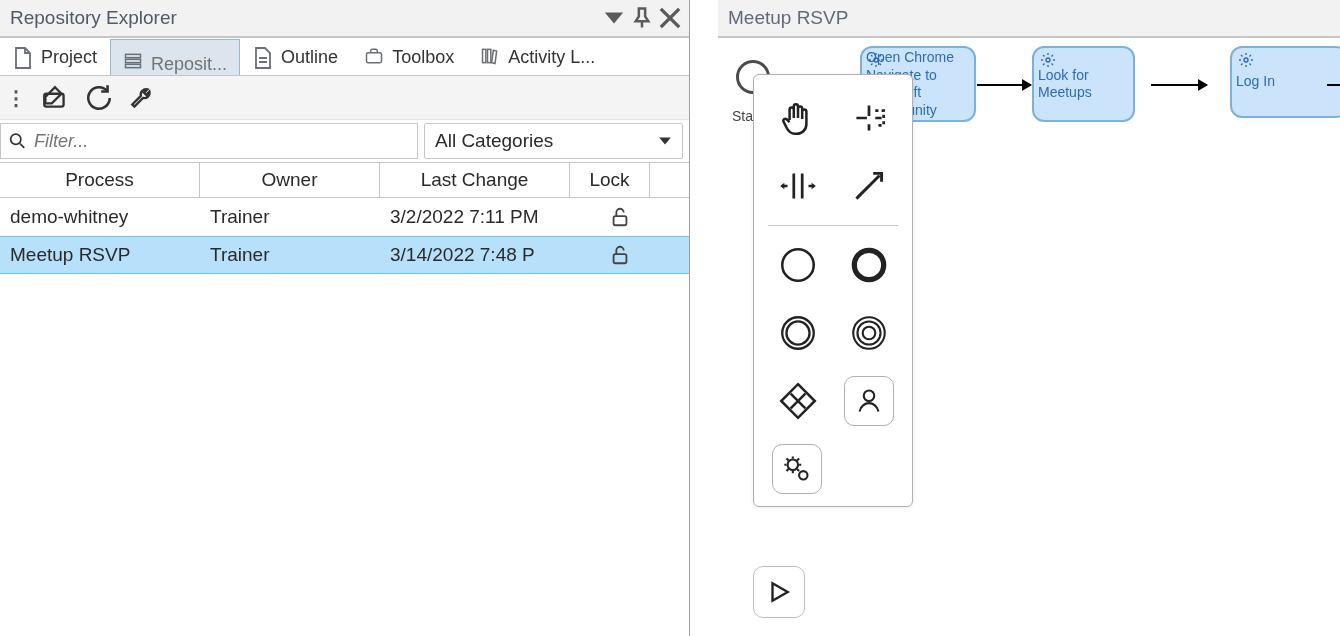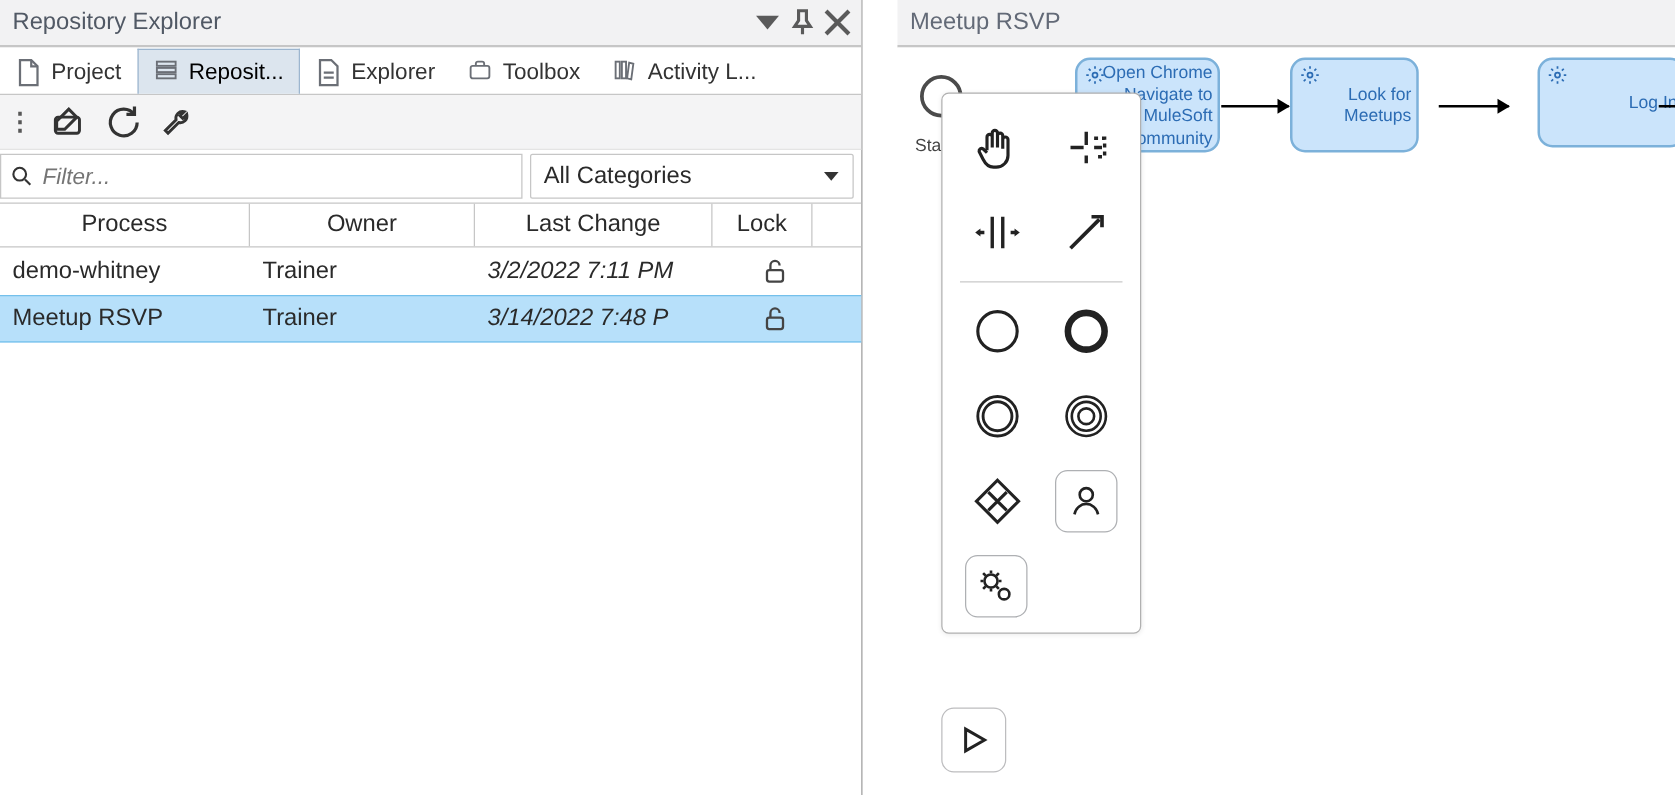--- a/index.html
+++ b/index.html
@@ -34,7 +34,7 @@
   .tabstrip{height:38px;background:#fff;display:flex;align-items:flex-end;border-bottom:1px solid var(--border-light);}
   .tab{height:36px;display:flex;align-items:center;padding:0 12px;font-size:18px;color:#333;border:1px solid transparent;border-bottom:none;cursor:pointer;}
   .tab .ticon{width:20px;height:24px;margin-right:8px;color:#6b6f76;}
-  .tab.active{background:var(--tab-blue);border-color:var(--tab-blue-border);color:#000000;}
+  .tab.active{background:var(--tab-blue);border-color:var(--tab-blue-border);color:#737373;align-items:flex-end;}
 
   
   .toolbar{height:44px;background:var(--panel-bg);display:flex;align-items:center;padding:0 6px;border-bottom:1px solid #e4e4e4;gap:14px;}

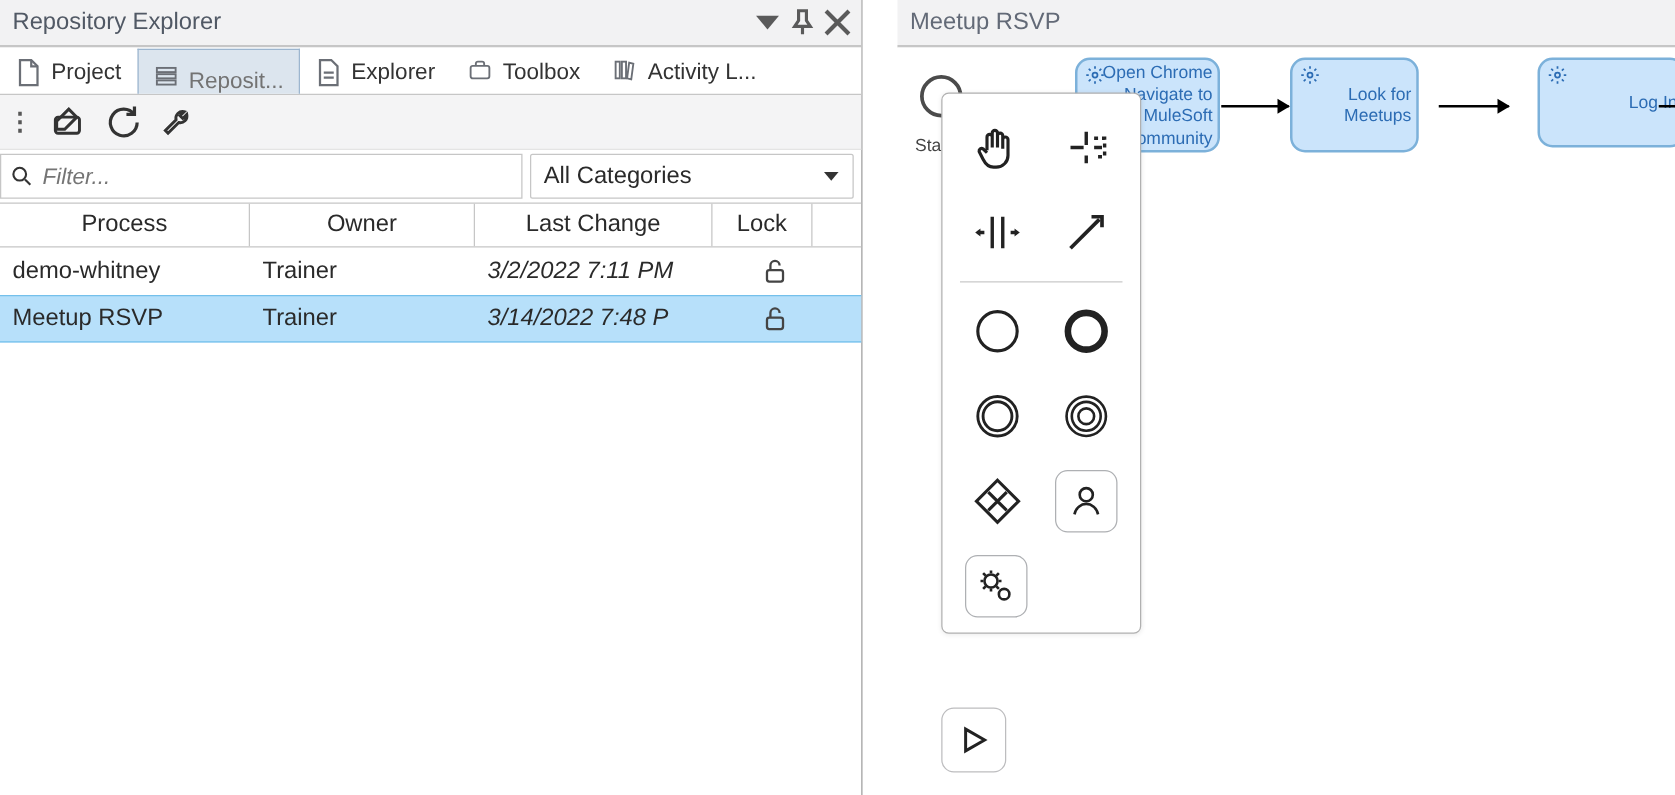--- a/index.html
+++ b/index.html
@@ -144,7 +144,7 @@
               <path d="M6 12h8M6 16h8"></path>
             </svg>
         </span>
-        <span>Explorer</span>
+        <span>Outline</span>
       </div>
       <div class="tab">
         <span class="ticon">

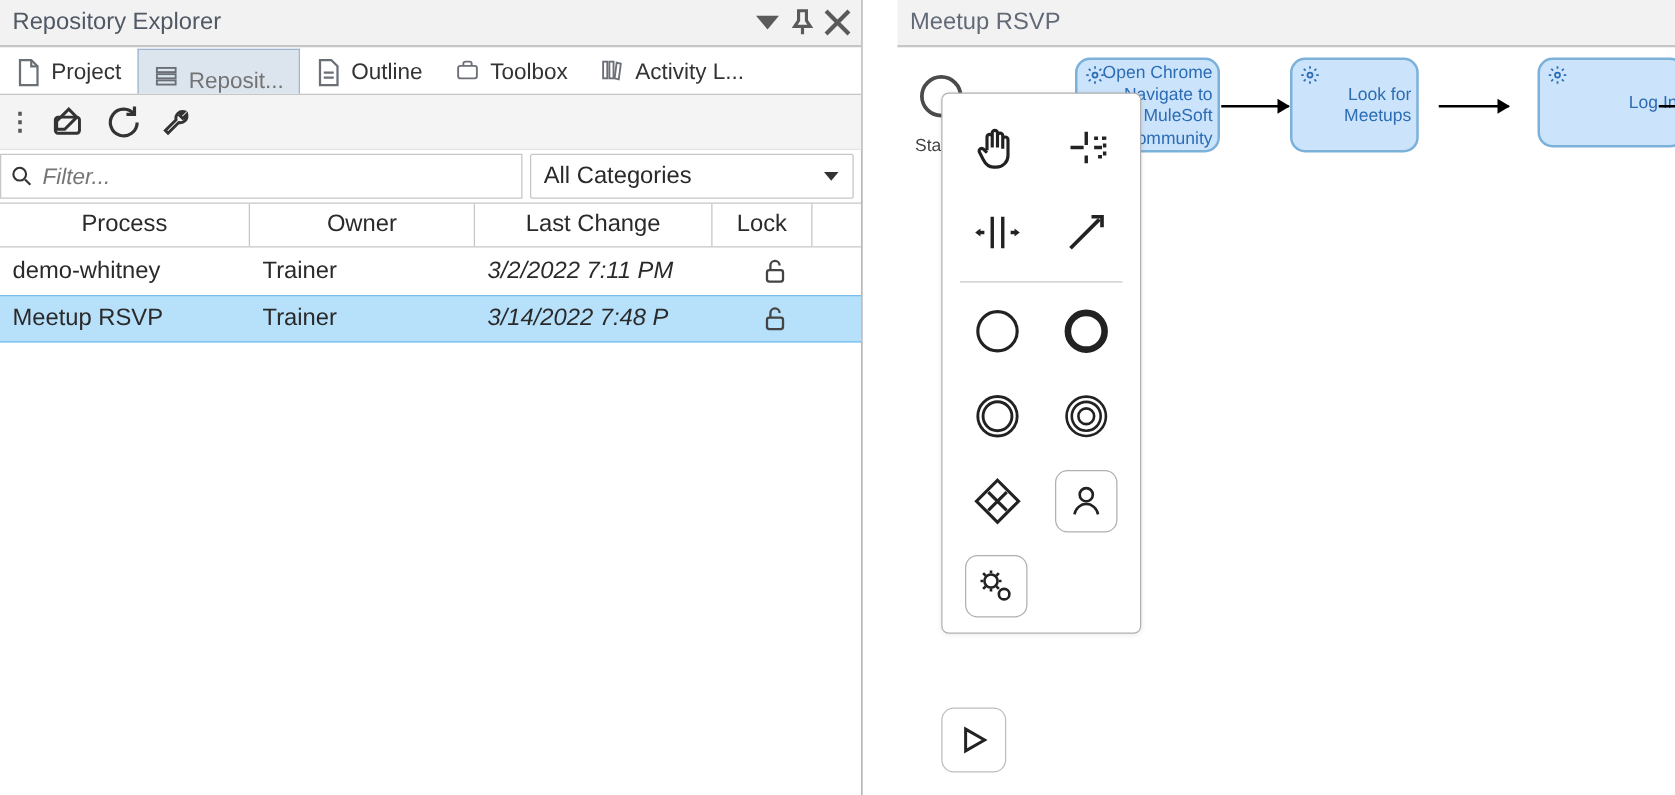--- a/index.html
+++ b/index.html
@@ -72,7 +72,7 @@
   .canvas{flex:1;position:relative;background:#fff;overflow:hidden;}
 
   
-  .node{position:absolute;border:2px solid var(--node-border);background:var(--node-bg);border-radius:12px;display:flex;flex-direction:column;align-items:flex-end;justify-content:center;color:var(--node-text);font-size:14px;line-height:1.25;padding:4px;text-align:center;}
+  .node{position:absolute;border:2px solid var(--node-border);background:var(--node-bg);border-radius:12px;display:flex;flex-direction:column;align-items:flex-start;justify-content:center;color:var(--node-text);font-size:14px;line-height:1.25;padding:4px;text-align:center;}
   .node .gear{position:absolute;top:4px;left:6px;color:var(--node-text);}
   .node .gear svg{width:16px;height:16px;}
   .start-circ{position:absolute;border:3px solid #4b4b4b;border-radius:50%;}

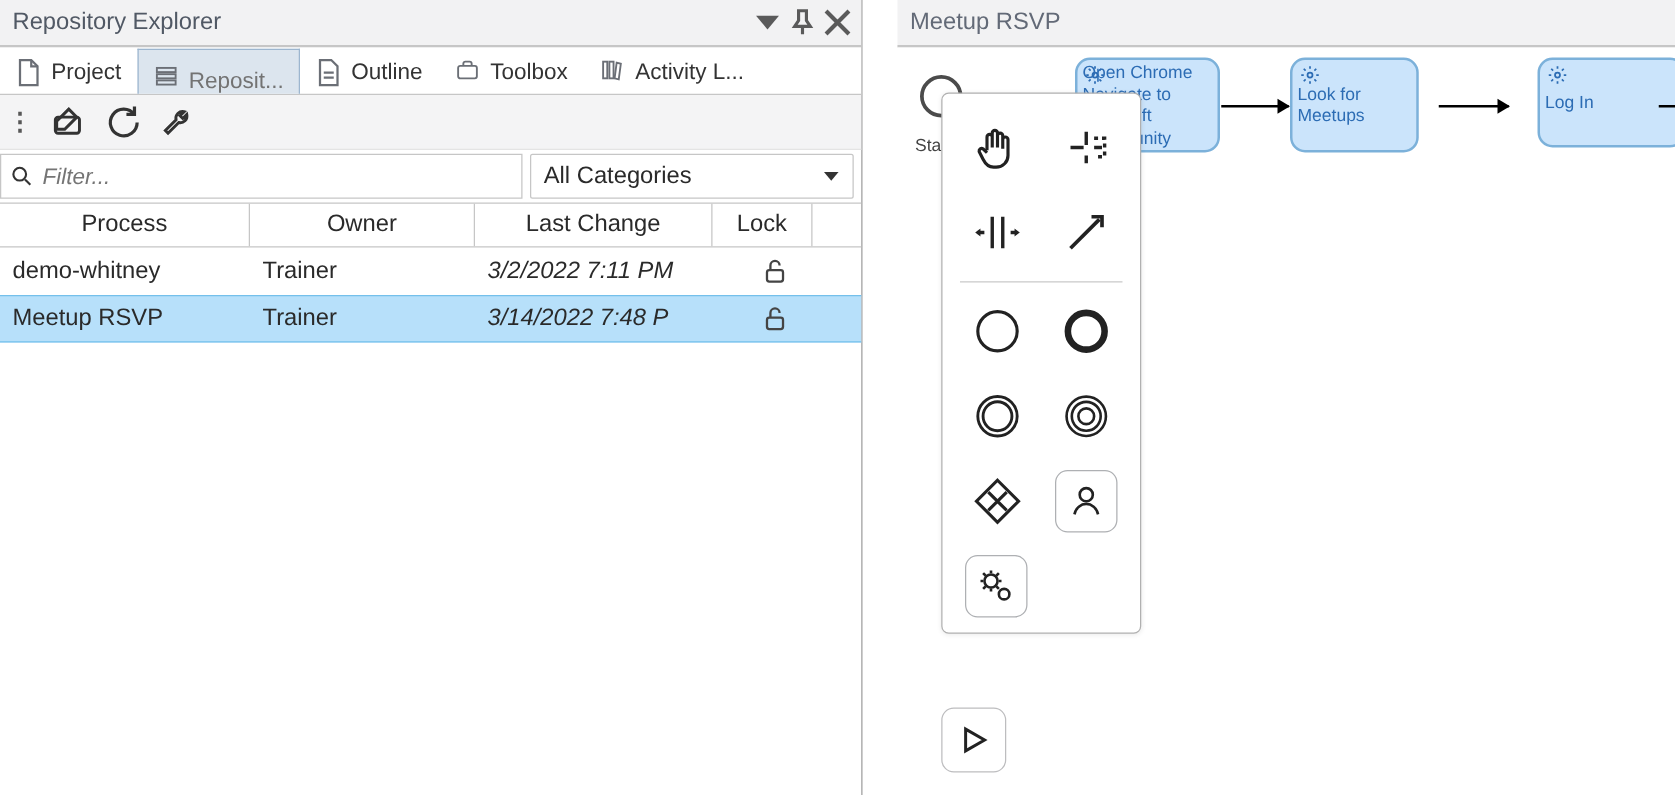--- a/index.html
+++ b/index.html
@@ -63,7 +63,7 @@
   .grow.selected{background:var(--row-sel);border-top:1px solid var(--row-sel-border);border-bottom:1px solid var(--row-sel-border);}
   .grow .v-proc{flex:0 0 200px;}
   .grow .v-owner{flex:0 0 180px;}
-  .grow .v-last{flex:0 0 190px; overflow:hidden; white-space:nowrap;font-style:italic;}
+  .grow .v-last{flex:0 0 190px; overflow:hidden; white-space:nowrap;}
   .grow .v-lock{flex:0 0 80px;display:flex;align-items:center;justify-content:center;}
   .grow .v-lock svg{width:22px;height:22px;color:#444;}
 

